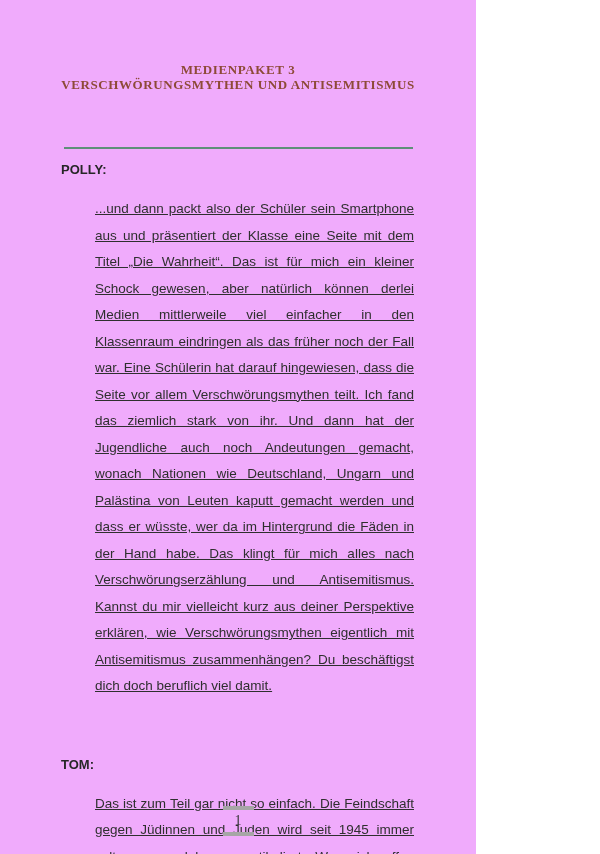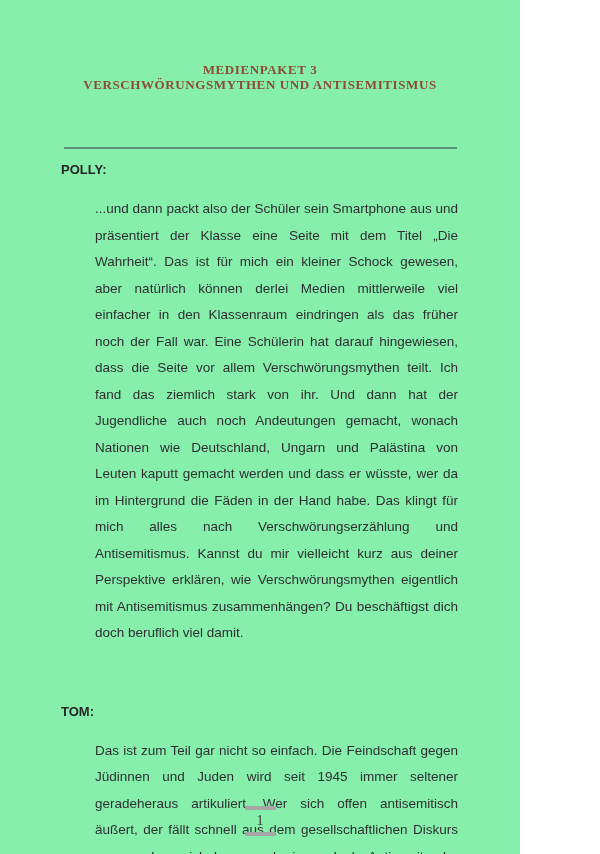--- a/index.html
+++ b/index.html
@@ -6,9 +6,9 @@
   html, body { background: #ffffff; }
   .page {
     position: relative;
-    width: 520px;
+    width: 476px;
     height: 854px;
-    background: #86efac;
+    background: #f0abfc;
     overflow: hidden;
     font-family: "Liberation Sans", sans-serif;
   }

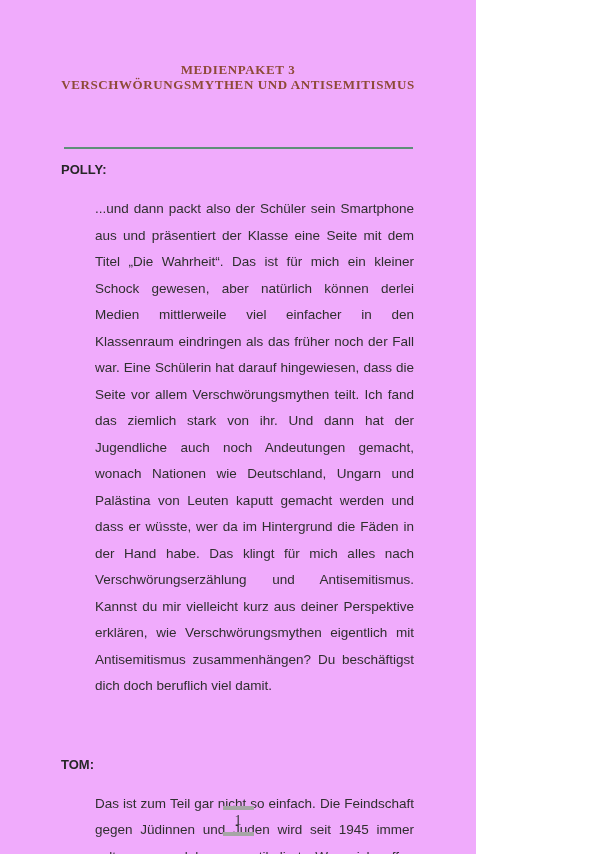--- a/index.html
+++ b/index.html
@@ -55,6 +55,7 @@
     color: #2f2f2f;
     line-height: 26.5px;
     text-align: justify;
+    text-decoration: underline;
   }
   .footer {
     position: absolute;

